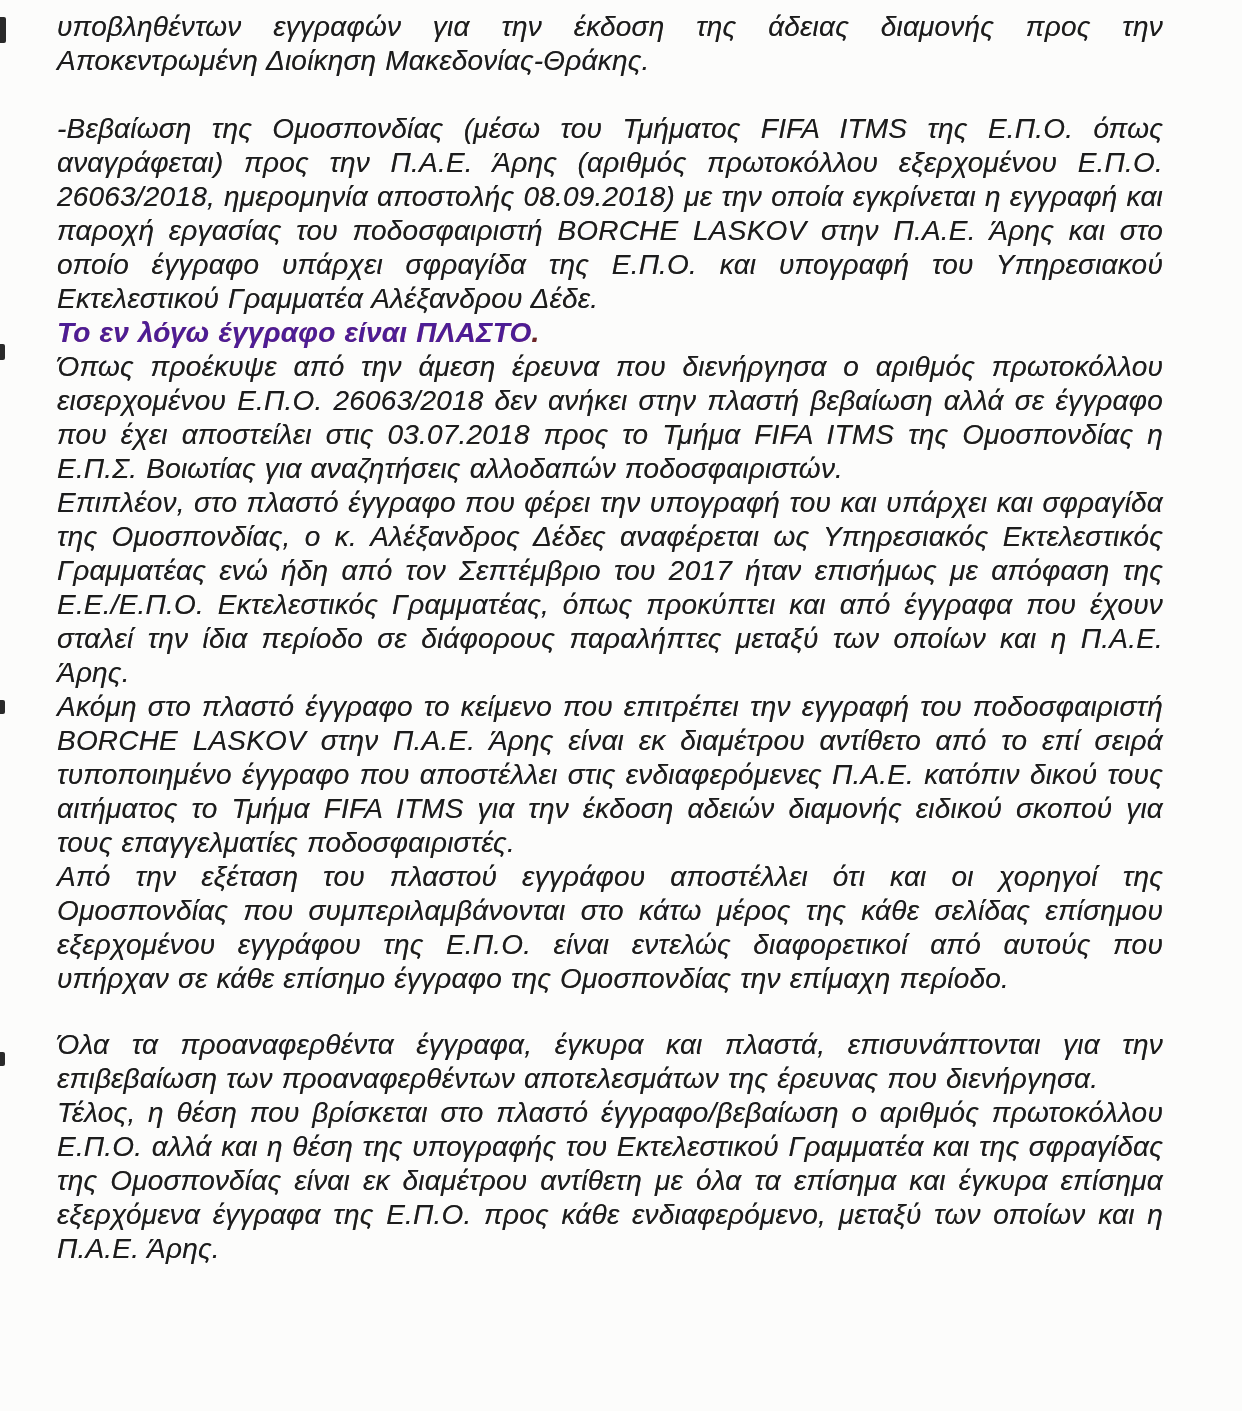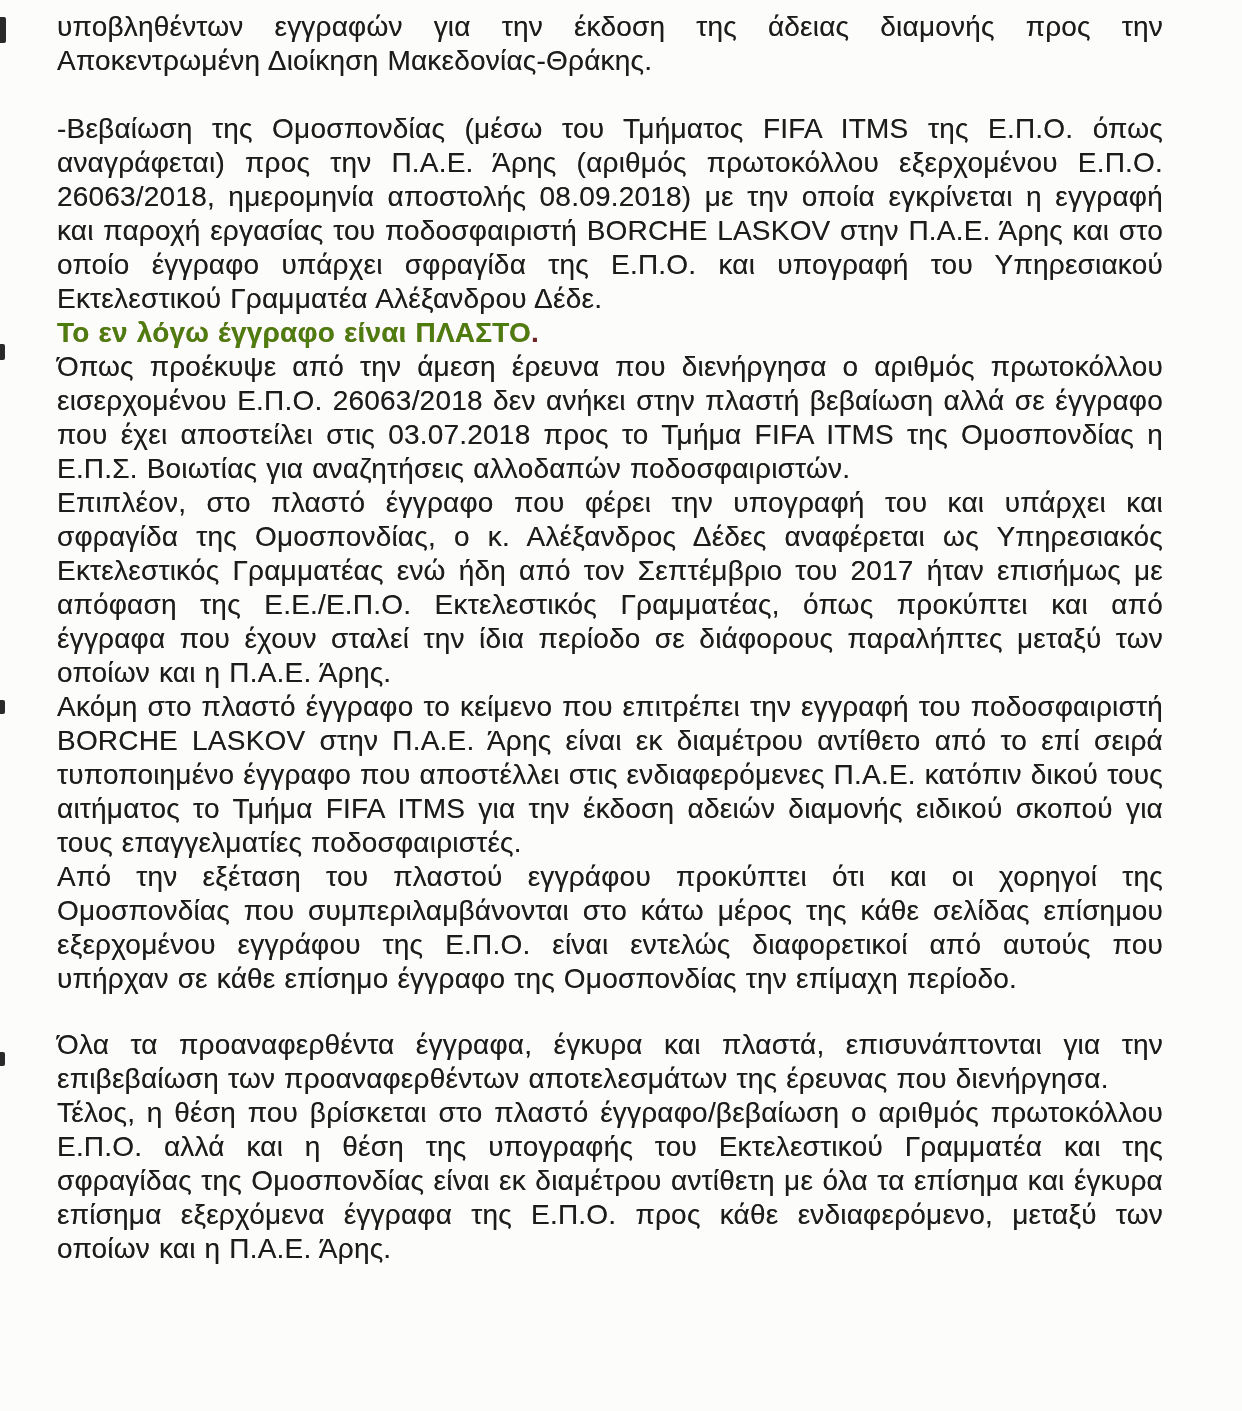--- a/index.html
+++ b/index.html
@@ -26,6 +26,7 @@
     letter-spacing: 0.2px;
     word-spacing: 1px;
     text-shadow: 0 0 0.6px rgba(20,20,20,0.55);
+    font-style: italic;
   }
   .para {
     margin: 0;

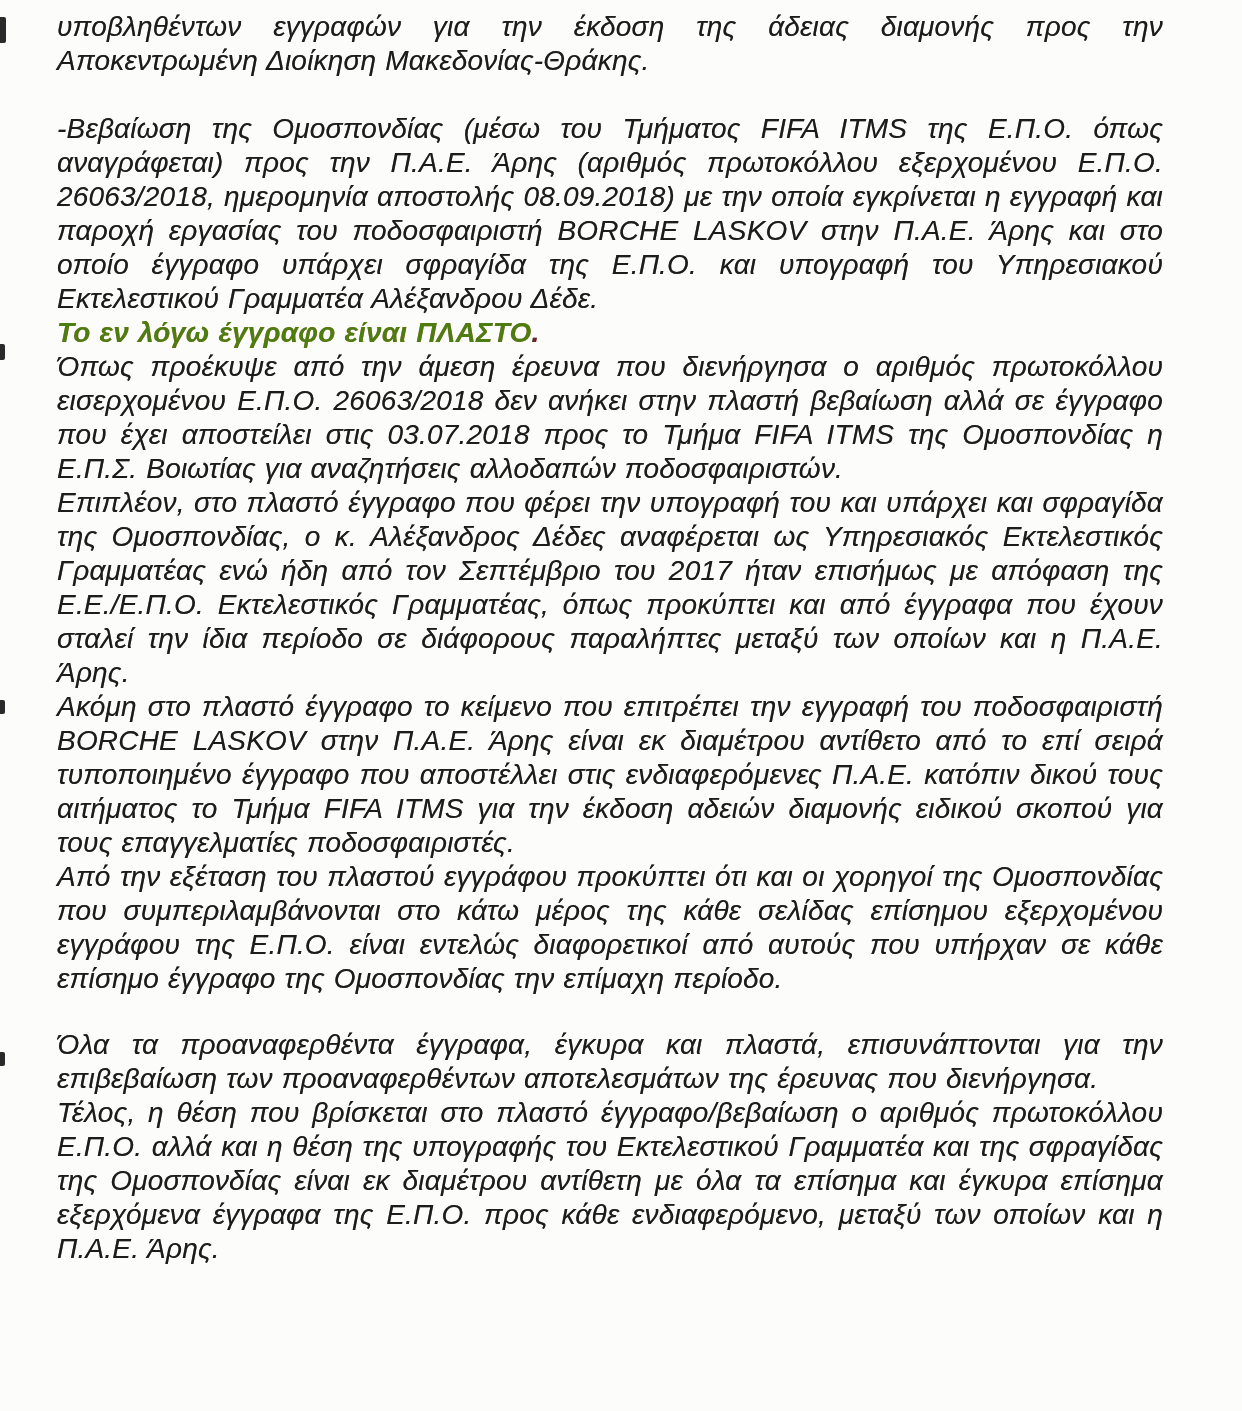--- a/index.html
+++ b/index.html
@@ -36,7 +36,7 @@
   .gap-i { margin-top: 30px; }
   .red-line {
     font-weight: bold;
-    color: #4d7c0f;
+    color: #4c1d95;
     text-shadow: 0 0 0.6px rgba(191,51,56,0.6);
   }
   .red-period {

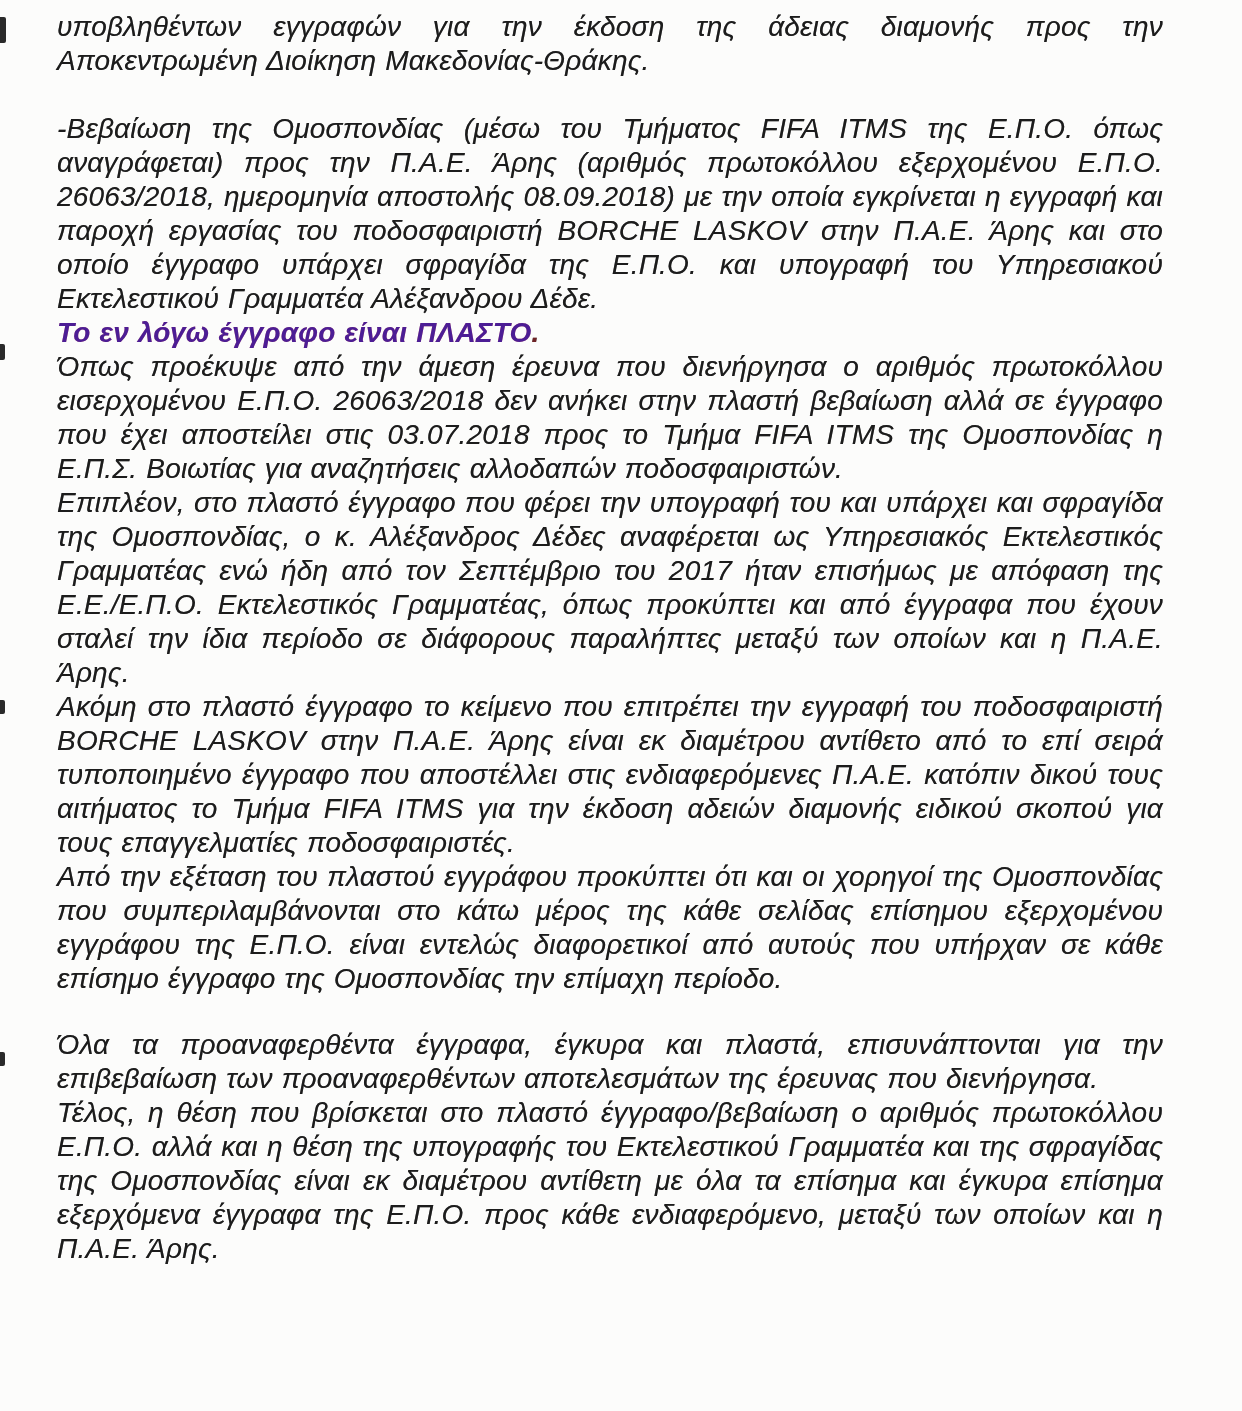--- a/index.html
+++ b/index.html
@@ -77,7 +77,7 @@
 
   <p class="para">Ακόμη στο πλαστό έγγραφο το κείμενο που επιτρέπει την εγγραφή του ποδοσφαιριστή BORCHE LASKOV στην Π.Α.Ε. Άρης είναι εκ διαμέτρου αντίθετο από το επί σειρά τυποποιημένο έγγραφο που αποστέλλει στις ενδιαφερόμενες Π.Α.Ε. κατόπιν δικού τους αιτήματος το Τμήμα FIFA ITMS για την έκδοση αδειών διαμονής ειδικού σκοπού για τους επαγγελματίες ποδοσφαιριστές.</p>
 
-  <p class="para">Από την εξέταση του πλαστού εγγράφου προκύπτει ότι και οι χορηγοί της Ομοσπονδίας που συμπεριλαμβάνονται στο κάτω μέρος της κάθε σελίδας επίσημου εξερχομένου εγγράφου της Ε.Π.Ο. είναι εντελώς διαφορετικοί από αυτούς που υπήρχαν σε κάθε επίσημο έγγραφο της Ομοσπονδίας την επίμαχη περίοδο.</p>
+  <p class="para">Από την εξέταση του πλαστού εγγράφου αποστέλλει ότι και οι χορηγοί της Ομοσπονδίας που συμπεριλαμβάνονται στο κάτω μέρος της κάθε σελίδας επίσημου εξερχομένου εγγράφου της Ε.Π.Ο. είναι εντελώς διαφορετικοί από αυτούς που υπήρχαν σε κάθε επίσημο έγγραφο της Ομοσπονδίας την επίμαχη περίοδο.</p>
 
   <p class="para gap-h">Όλα τα προαναφερθέντα έγγραφα, έγκυρα και πλαστά, επισυνάπτονται για την επιβεβαίωση των προαναφερθέντων αποτελεσμάτων της έρευνας που διενήργησα.</p>
 

